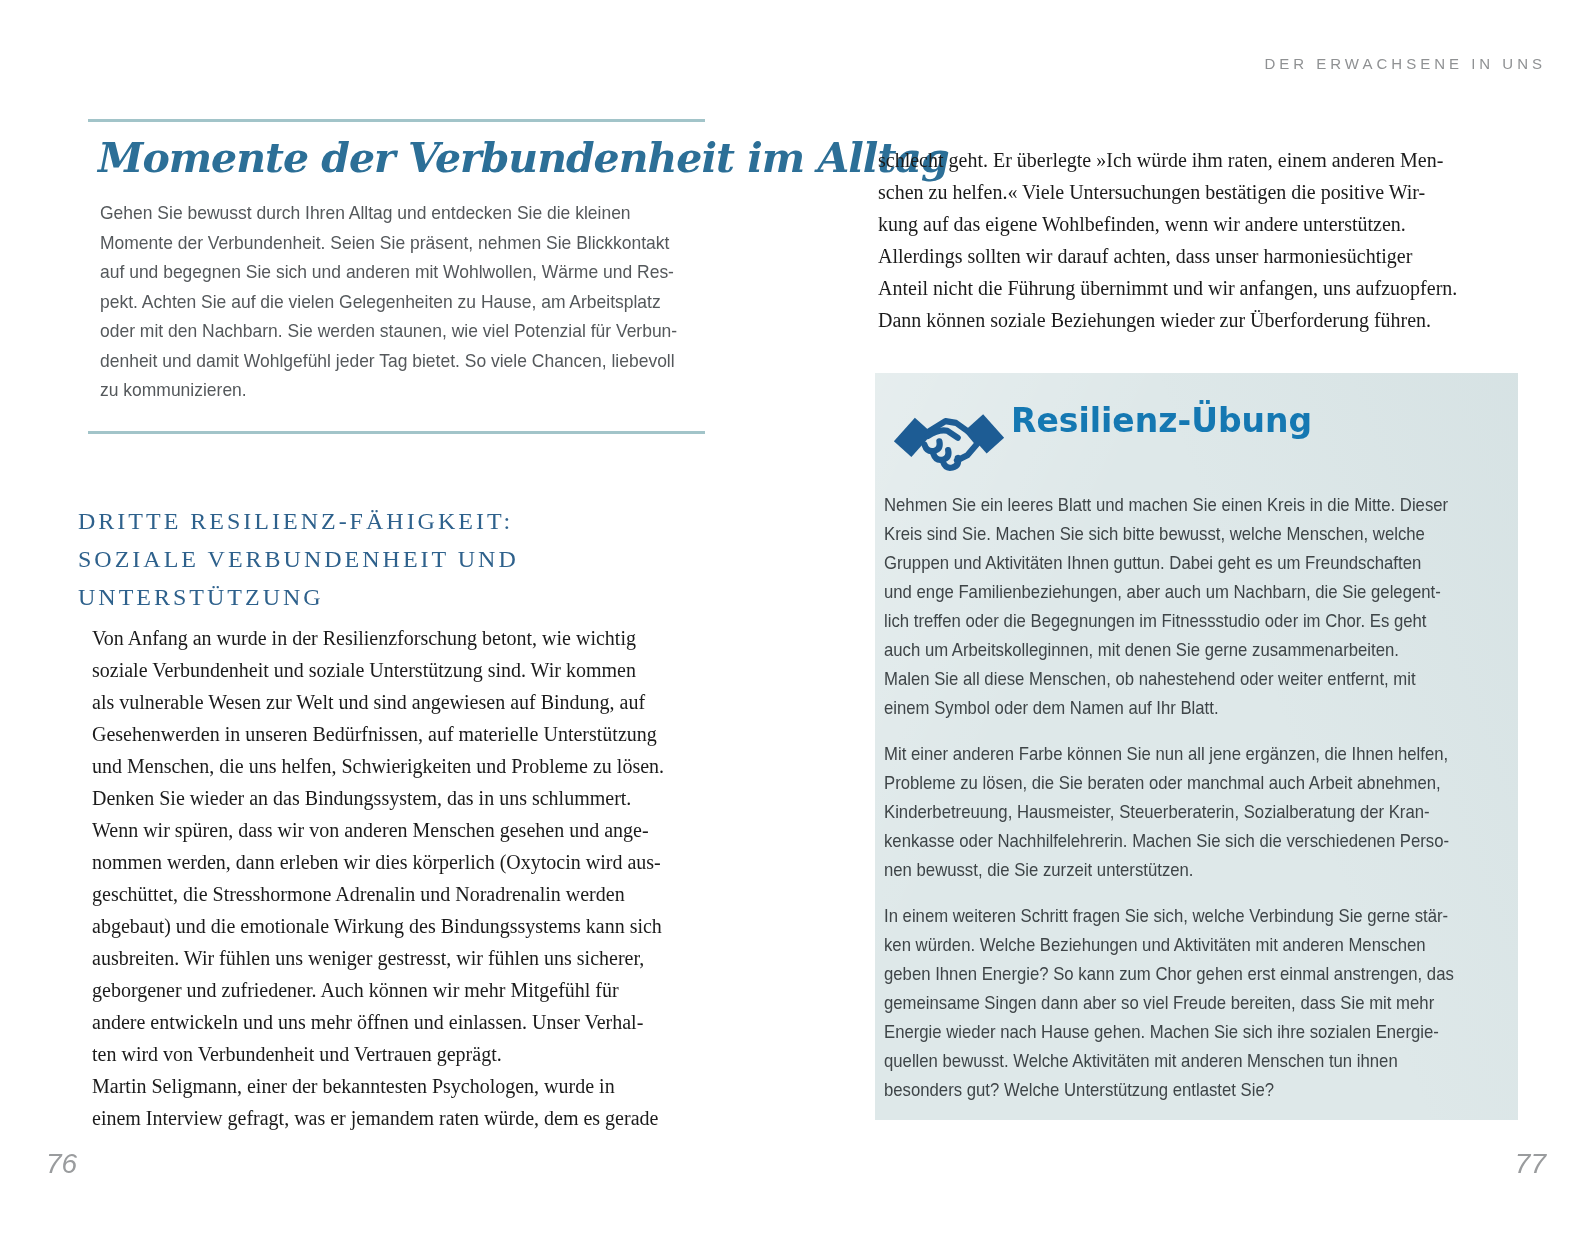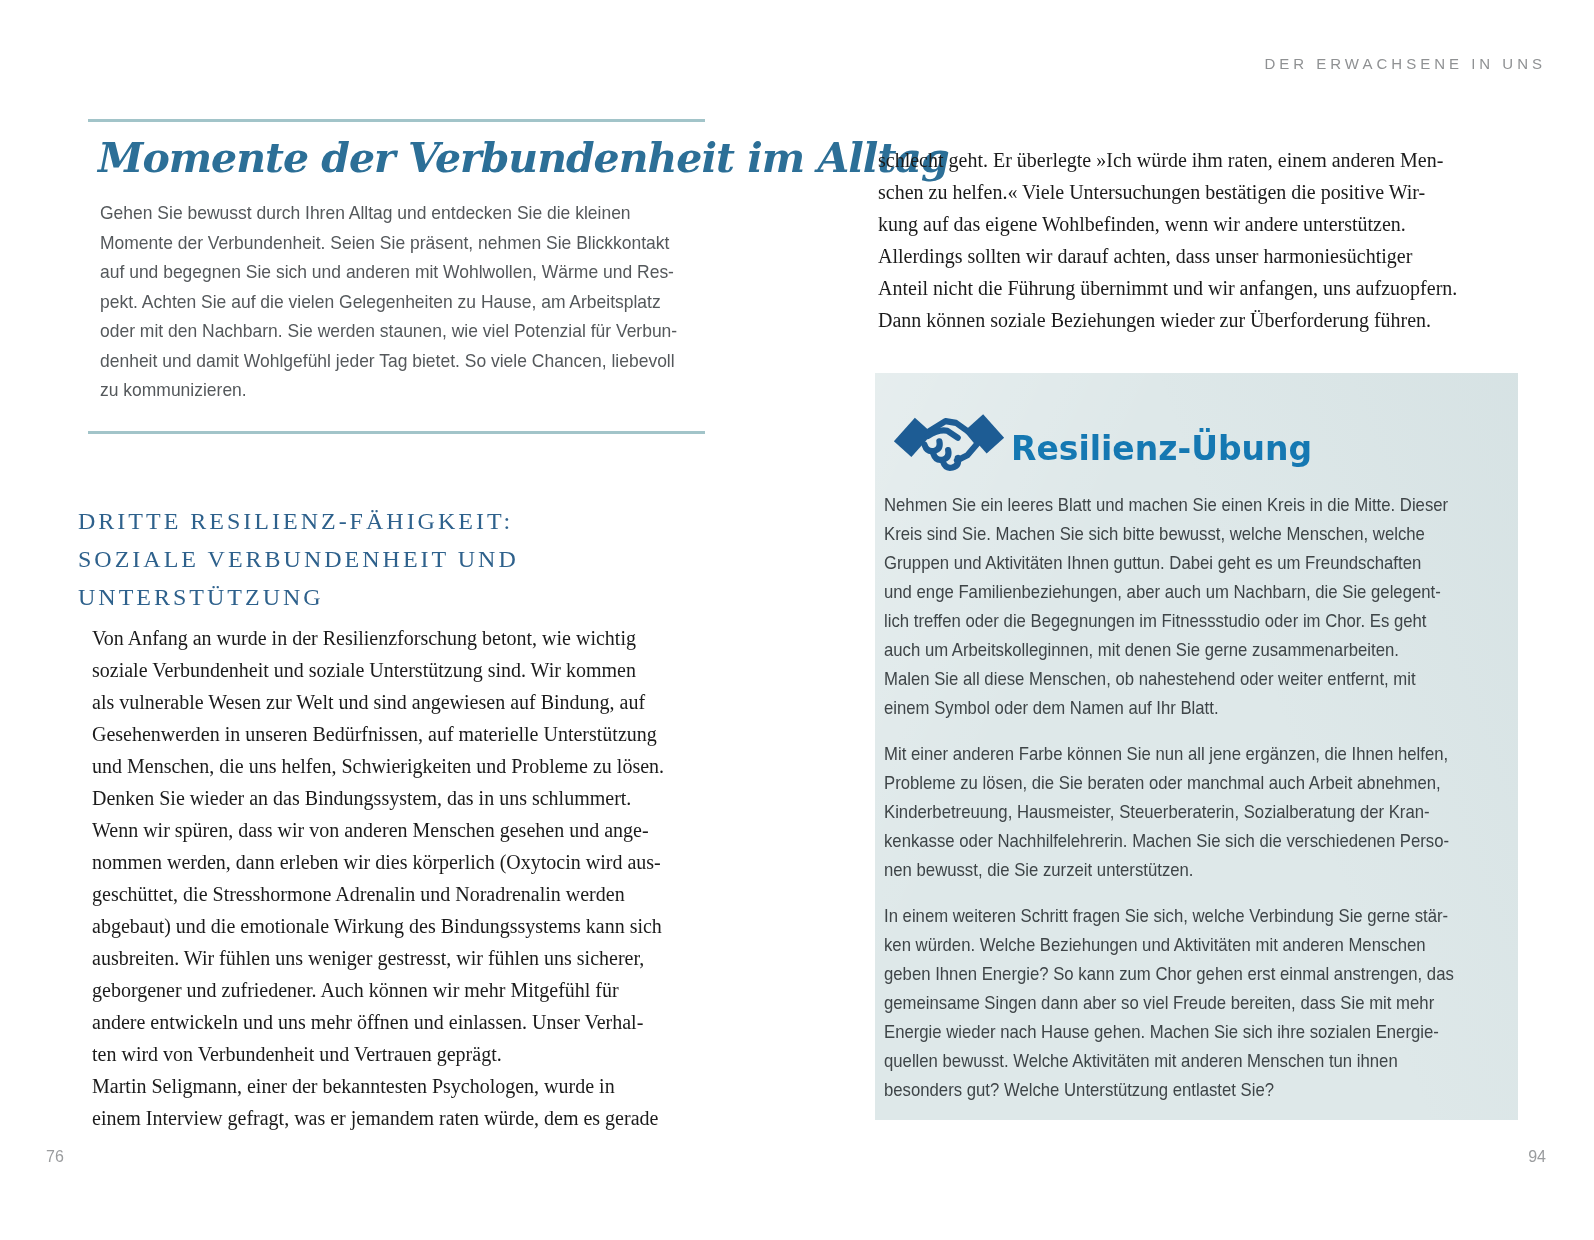--- a/index.html
+++ b/index.html
@@ -127,7 +127,7 @@
       </svg>
     </div>
 
-    <div class="abs exercise-title" style="left:136px;top:56px;">Resilienz-Übung</div>
+    <div class="abs exercise-title" style="left:136px;top:28px;">Resilienz-Übung</div>
 
     <div class="abs exercise-text" style="left:9px;top:117px;width:640px;">
       <p>Nehmen Sie ein leeres Blatt und machen Sie einen Kreis in die Mitte. Dieser

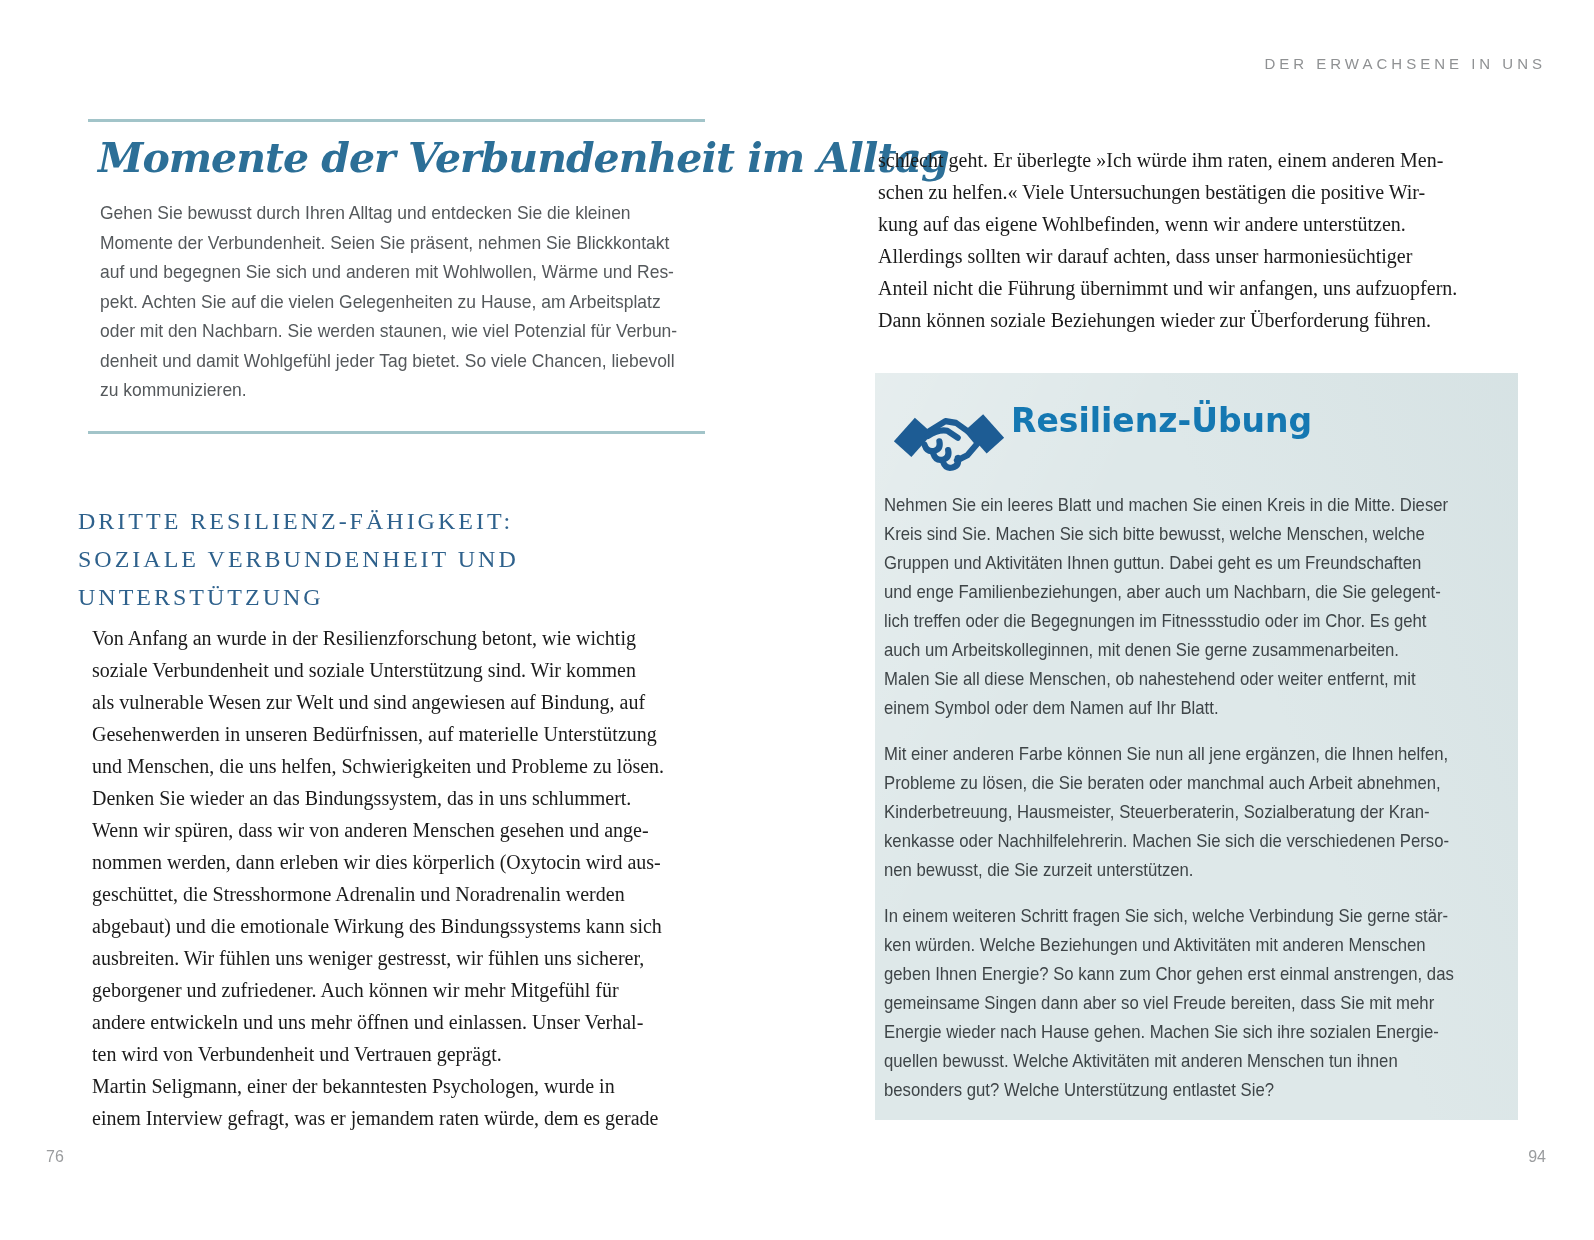--- a/index.html
+++ b/index.html
@@ -31,7 +31,7 @@
     color:#8f9193;white-space:pre;
   }
   .page-number{
-    font-family:"Liberation Sans", sans-serif;font-size:16px;color:#9a9c9e;
+    font-family:"Liberation Sans", sans-serif;font-size:28px;color:#9a9c9e;font-style:italic;
   }
   
   .halo{

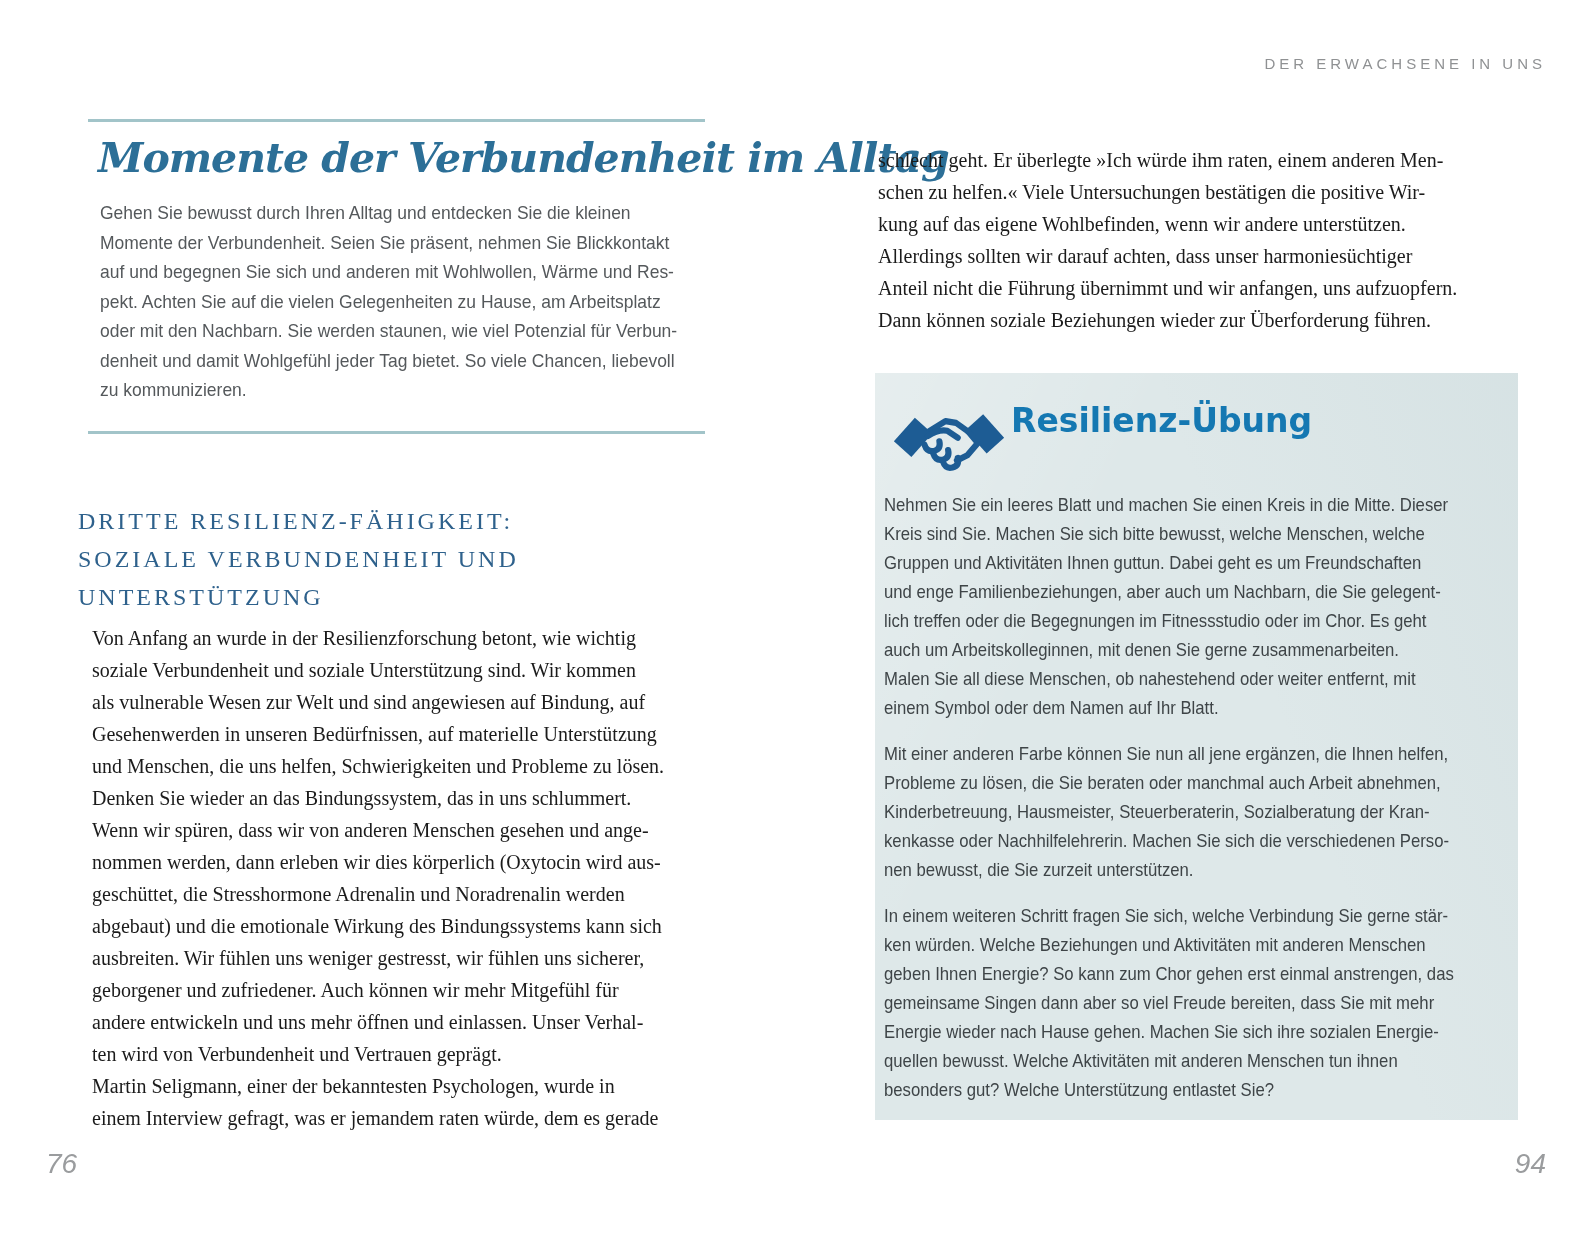--- a/index.html
+++ b/index.html
@@ -153,7 +153,7 @@
     </div>
   </div>
 
-  <div class="abs page-number" style="top:1148px;right:48px;">94</div>
+  <div class="abs page-number" style="top:1148px;right:48px;">77</div>
 
 </div>
 

